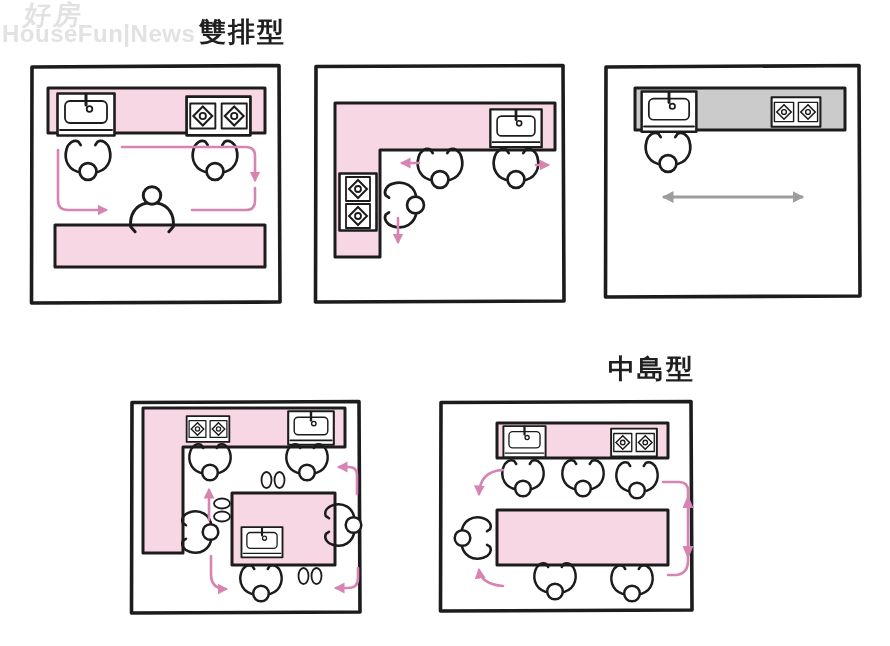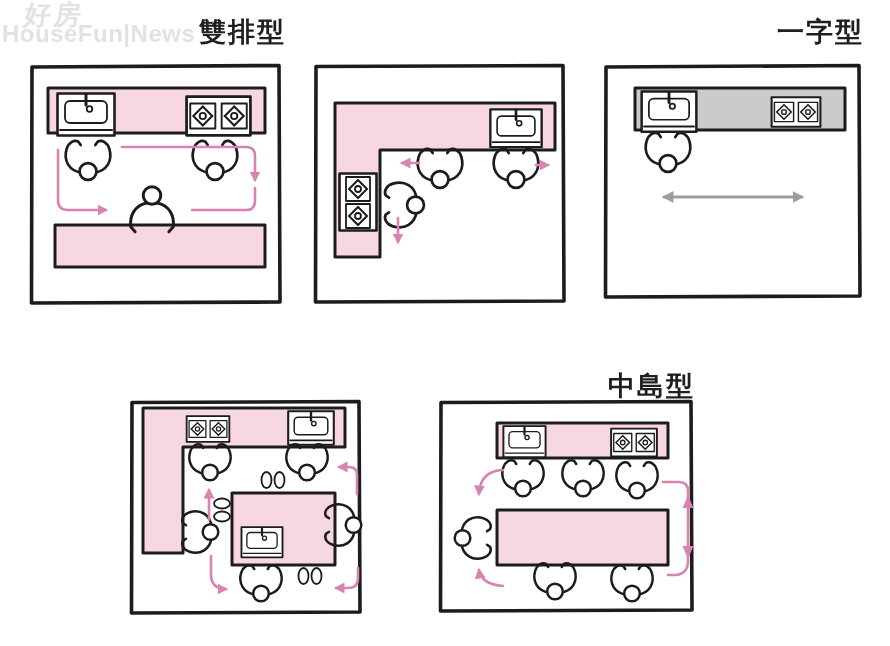--- a/index.html
+++ b/index.html
@@ -50,7 +50,6 @@
   </div>
 
   <div class="dg-title" style="left:28px;top:14px;width:258px">雙排型</div>
-  <div class="dg-title" style="left:602px;top:14px;width:262px">一字型</div>
   <div class="dg-title" style="left:437px;top:368px;width:258px">中島型</div>
 
   <svg width="0" height="0" style="position:absolute">

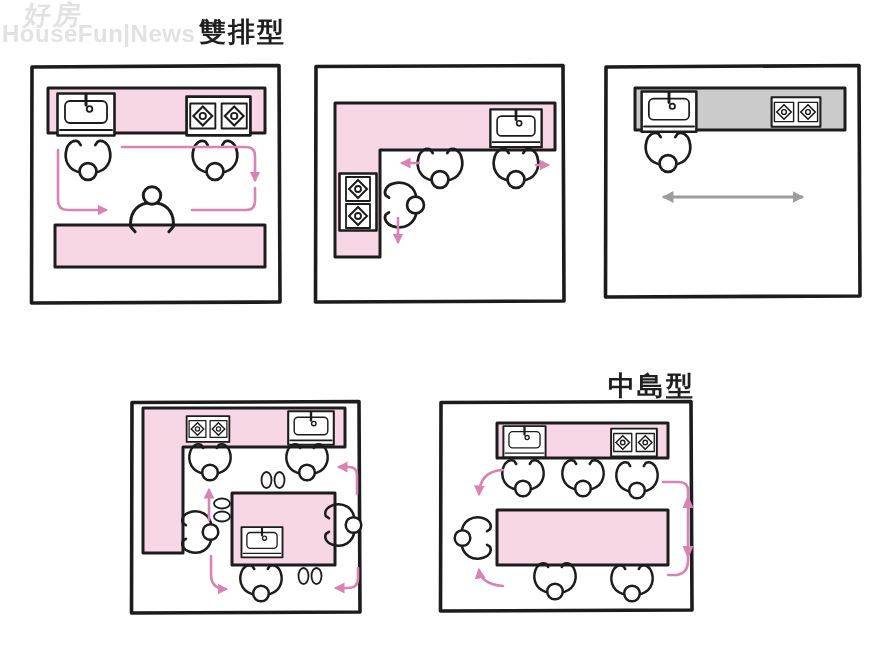--- a/index.html
+++ b/index.html
@@ -50,7 +50,7 @@
   </div>
 
   <div class="dg-title" style="left:28px;top:14px;width:258px">雙排型</div>
-  <div class="dg-title" style="left:437px;top:368px;width:258px">中島型</div>
+  <div class="dg-title" style="left:437px;top:351px;width:258px">中島型</div>
 
   <svg width="0" height="0" style="position:absolute">
     <defs>

